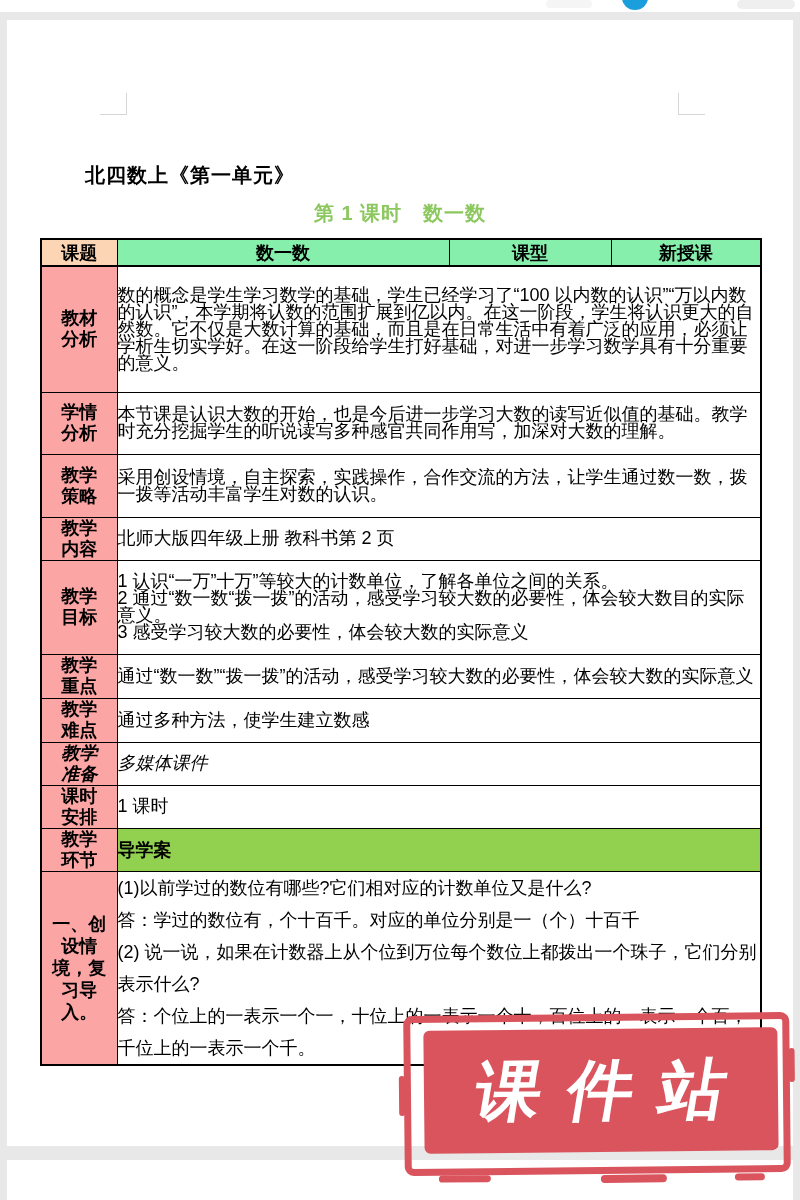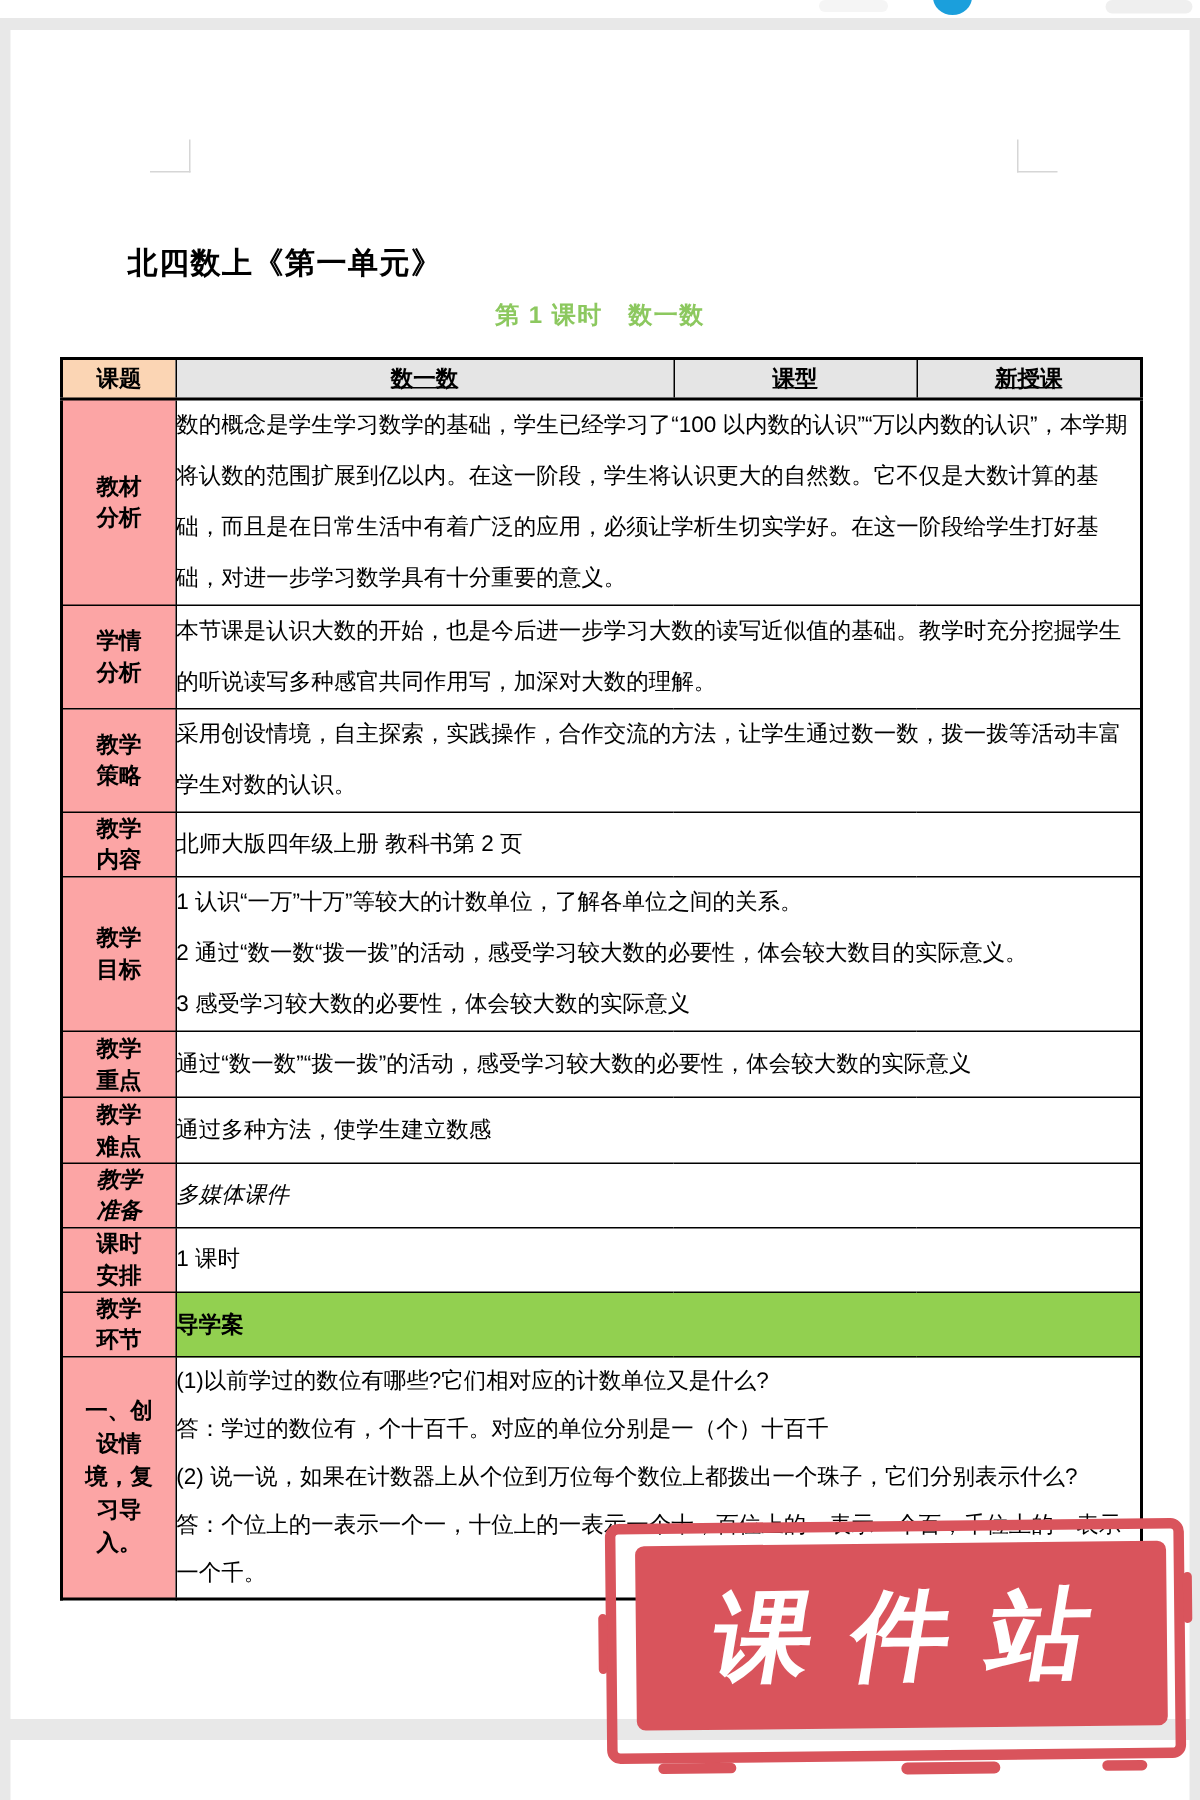--- a/index.html
+++ b/index.html
@@ -23,7 +23,7 @@
   .mr-v{left:671px;top:73px;width:1px;height:22px;}
   .mr-h{left:671px;top:94px;width:27px;height:1px;}
   .title1{position:absolute;left:78px;top:142px;font-size:20px;font-weight:bold;color:#000000;letter-spacing:1px;}
-  .title2{position:absolute;left:0;top:180px;width:100%;text-align:center;font-size:16px;font-weight:bold;color:#8cc85f;letter-spacing:1px;}
+  .title2{position:absolute;left:0;top:180px;width:100%;text-align:center;font-size:20px;font-weight:bold;color:#8cc85f;letter-spacing:1px;}
   table.plan{
     position:absolute;left:33px;top:218px;width:720px;
     border-collapse:collapse;table-layout:fixed;

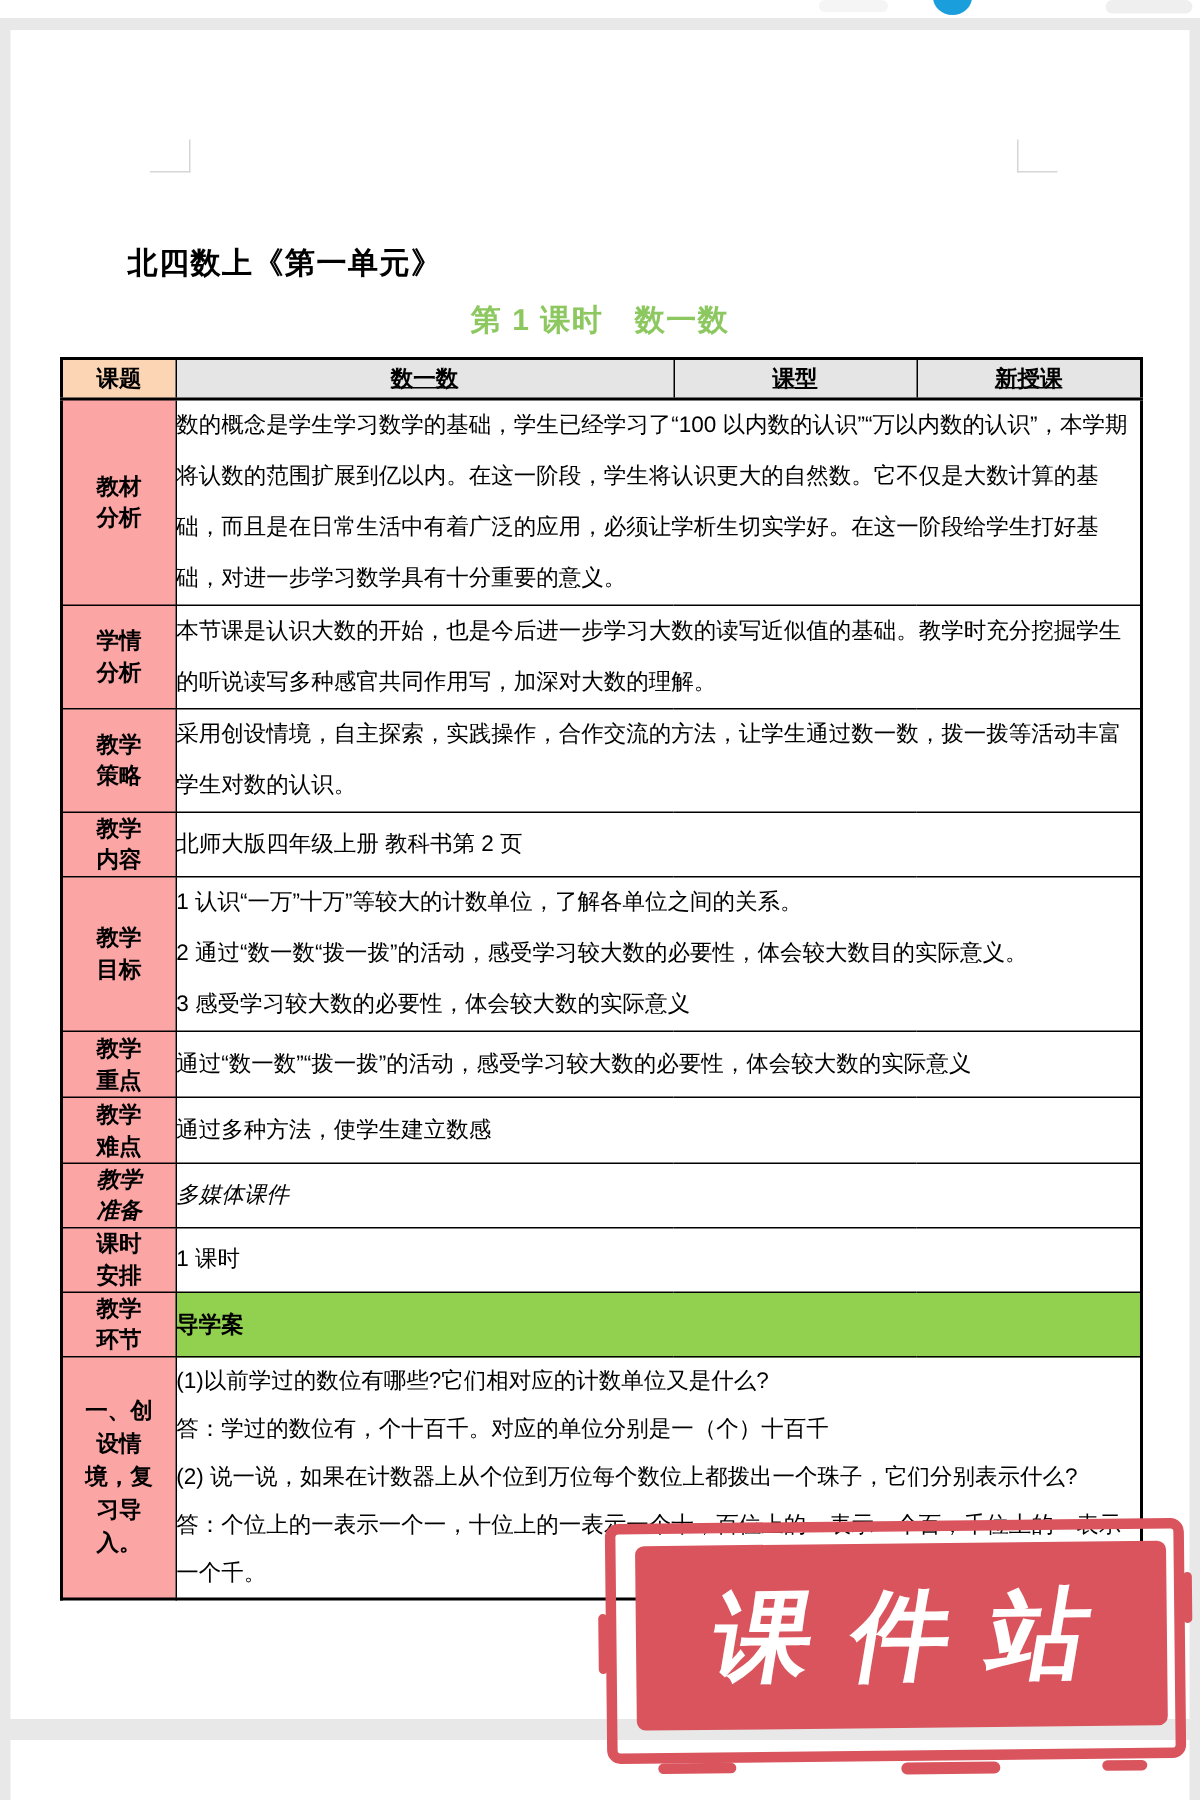--- a/index.html
+++ b/index.html
@@ -29,7 +29,7 @@
     border-collapse:collapse;table-layout:fixed;
     border:2px solid #000;
   }
-  table.plan td{border:1px solid #000;vertical-align:middle;font-size:15px;padding:0;}
+  table.plan td{border:1px solid #000;vertical-align:middle;font-size:18px;padding:0;}
   tr.r1 td{border-bottom-width:2px;height:25px;text-align:center;font-weight:bold;}
   td.peach{background:#fbd5b4;}
   td.green{background:#e5e5e5;text-decoration:underline;}

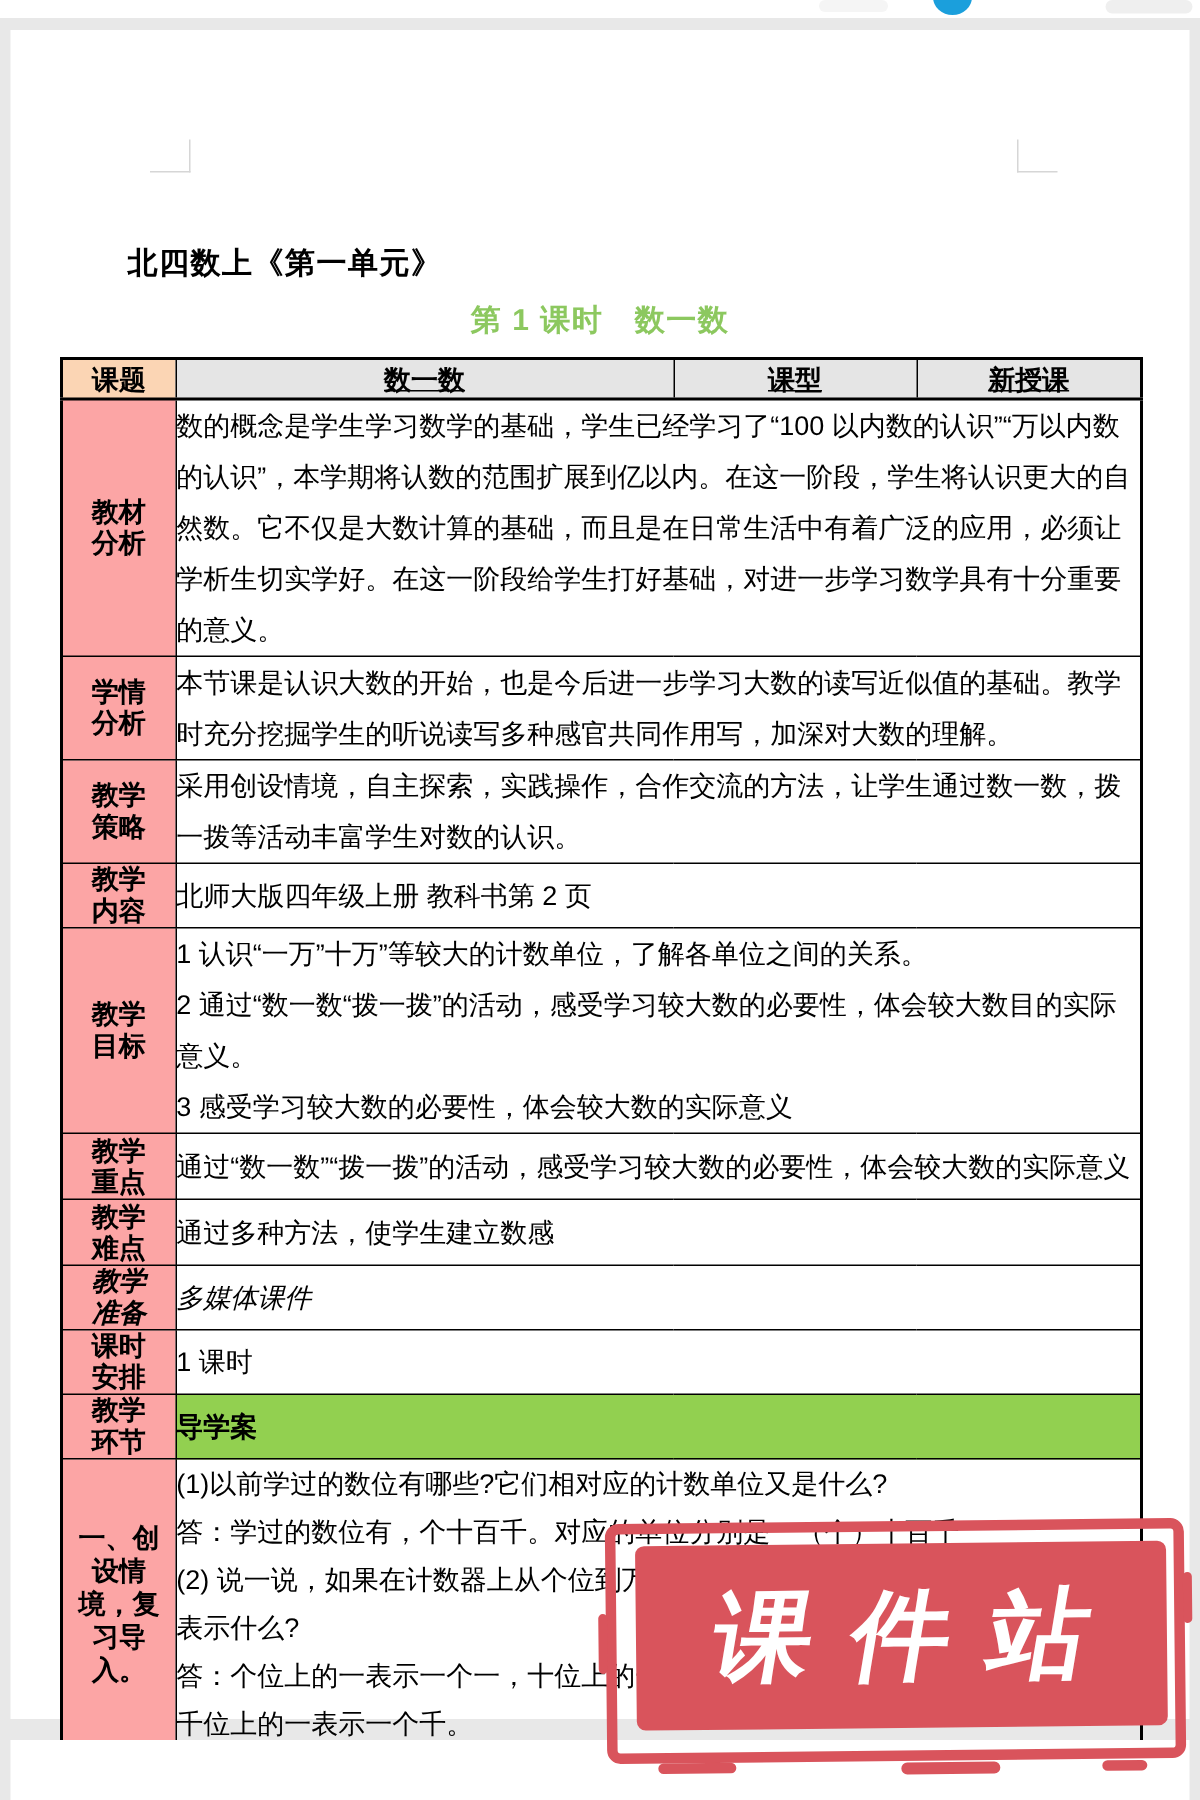--- a/index.html
+++ b/index.html
@@ -32,7 +32,7 @@
   table.plan td{border:1px solid #000;vertical-align:middle;font-size:18px;padding:0;}
   tr.r1 td{border-bottom-width:2px;height:25px;text-align:center;font-weight:bold;}
   td.peach{background:#fbd5b4;}
-  td.green{background:#e5e5e5;text-decoration:underline;}
+  td.green{background:#86efac;}
   td.label{background:#fca5a5;text-align:center;font-weight:bold;}
   td.label .w2{display:inline-block;width:2.1em;line-height:21px;text-align:center;}
   td.label .w4{display:inline-block;width:3.4em;line-height:22px;text-align:center;}

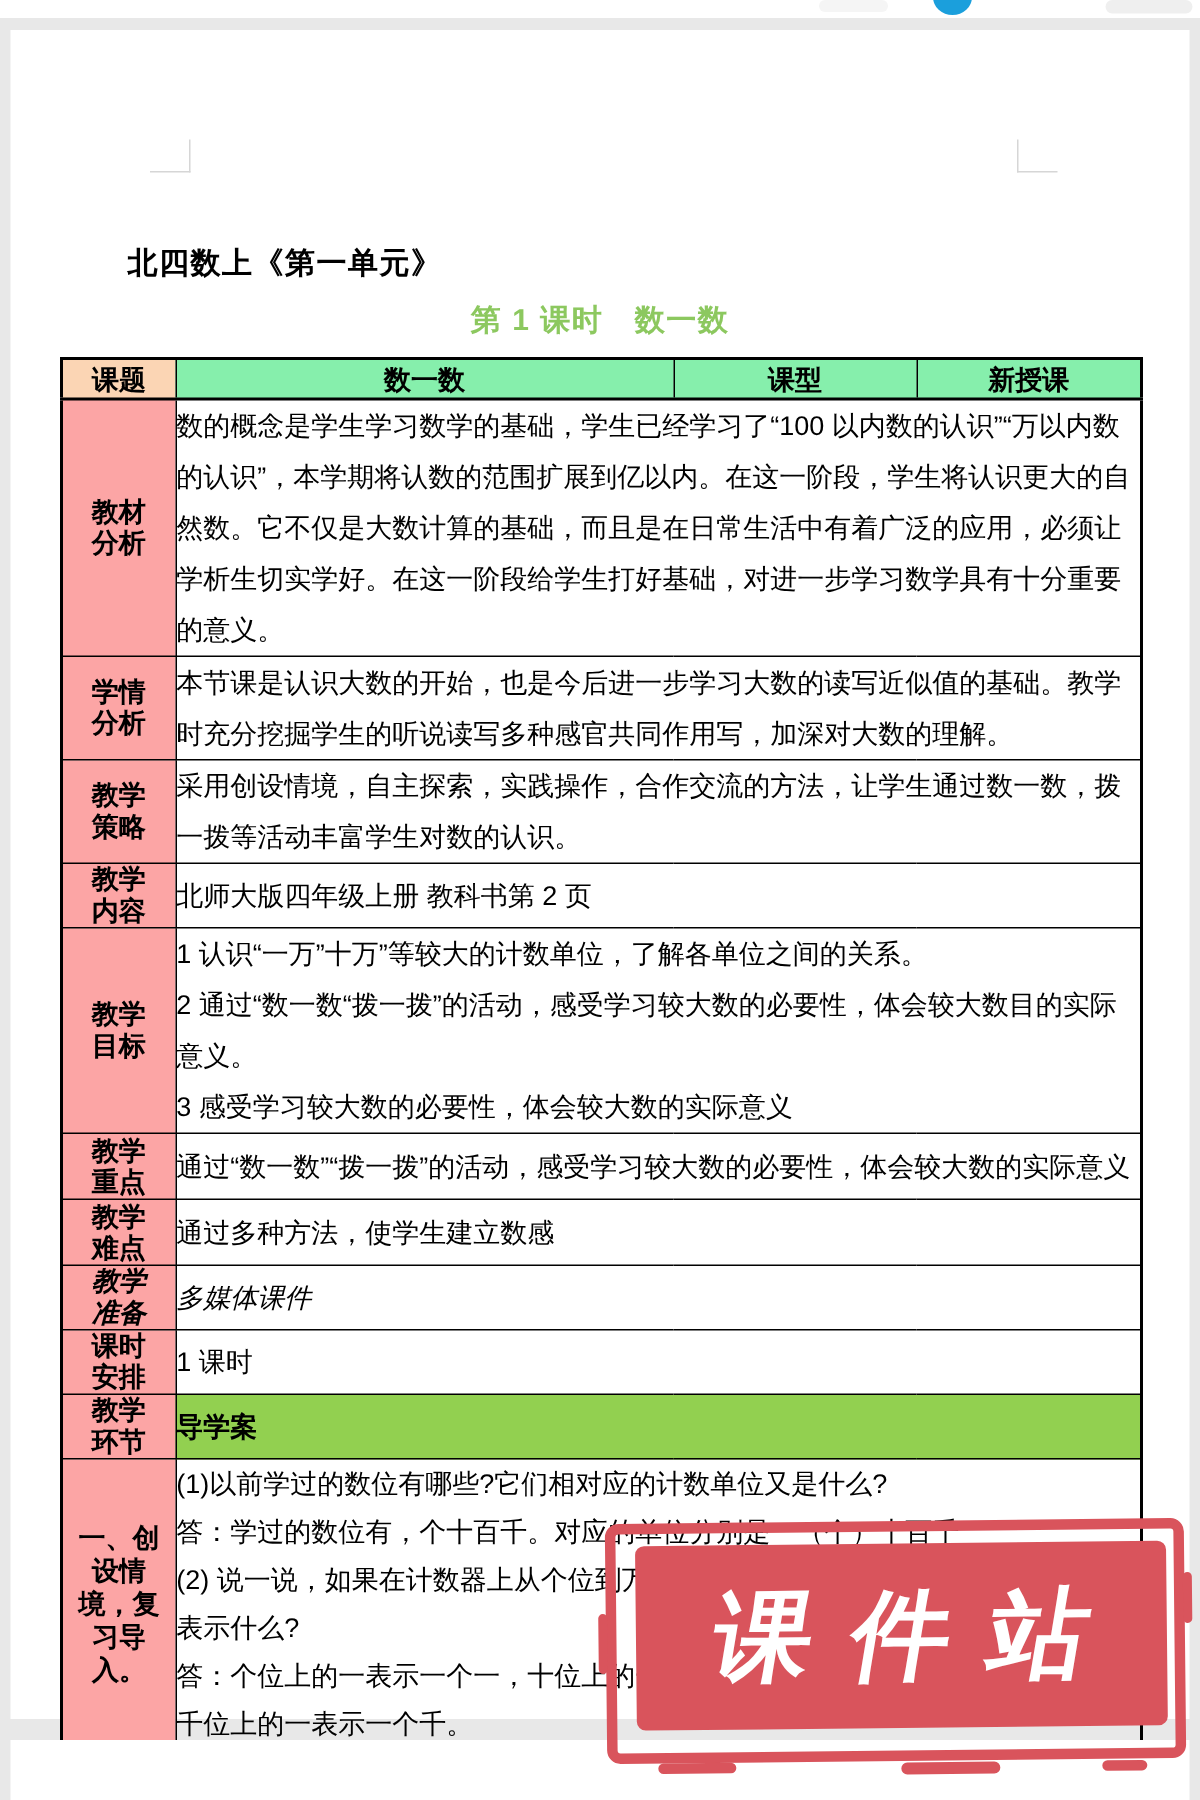--- a/index.html
+++ b/index.html
@@ -37,7 +37,7 @@
   td.label .w2{display:inline-block;width:2.1em;line-height:21px;text-align:center;}
   td.label .w4{display:inline-block;width:3.4em;line-height:22px;text-align:center;}
   td.content{padding:0 12px 0 9px;text-align:left;}
-  td.content p{margin:0;line-height:34px;}
+  td.content p{margin:0;line-height:17px;}
   tr.tall p{line-height:32px;}
   td.indent{padding-left:65px;}
   td.banner{background:#92d050;text-align:left;font-weight:bold;font-size:15.5px;height:33px;}

